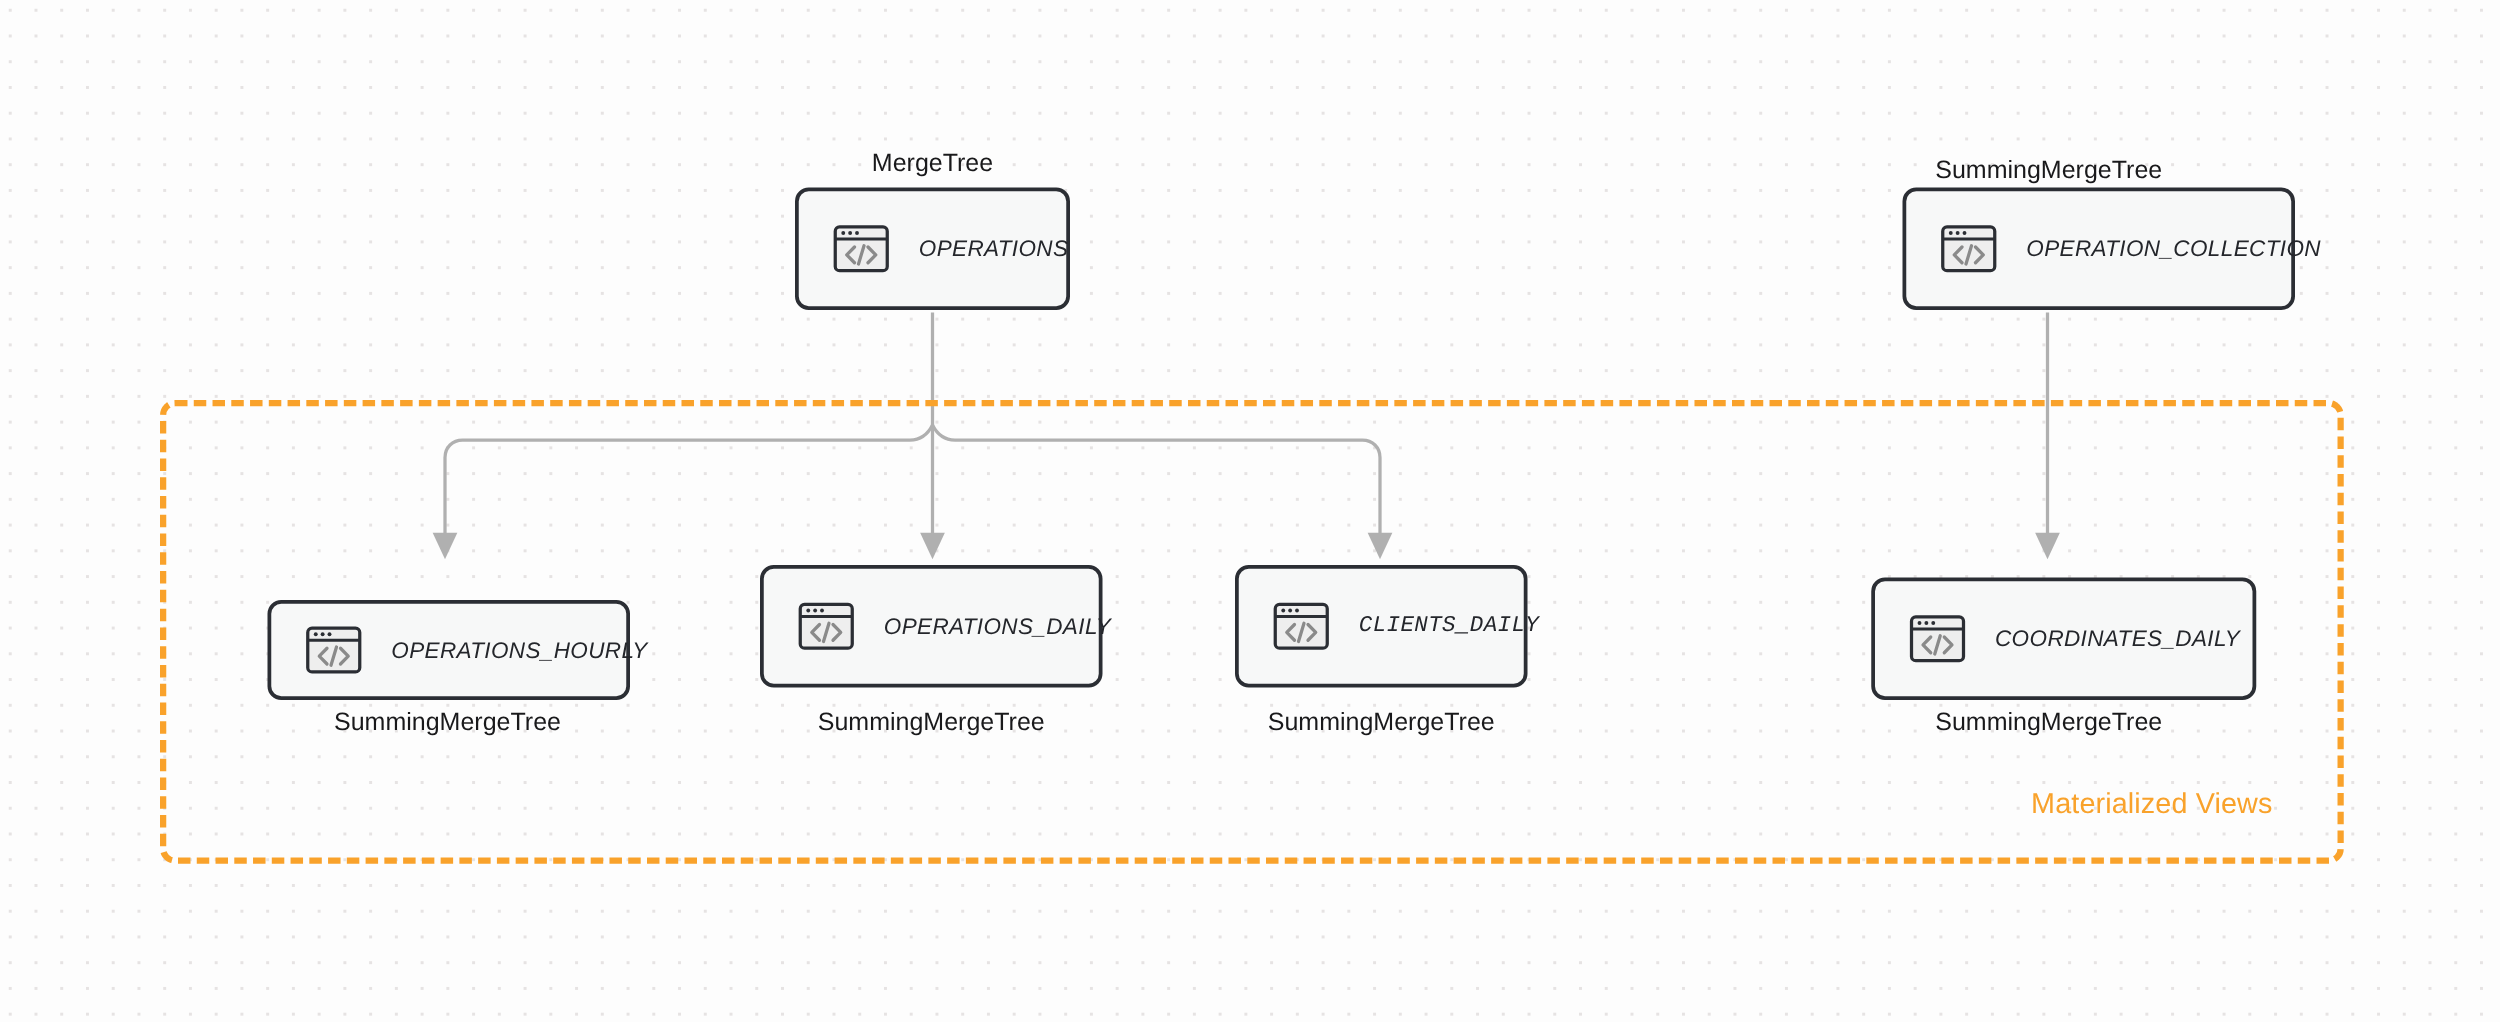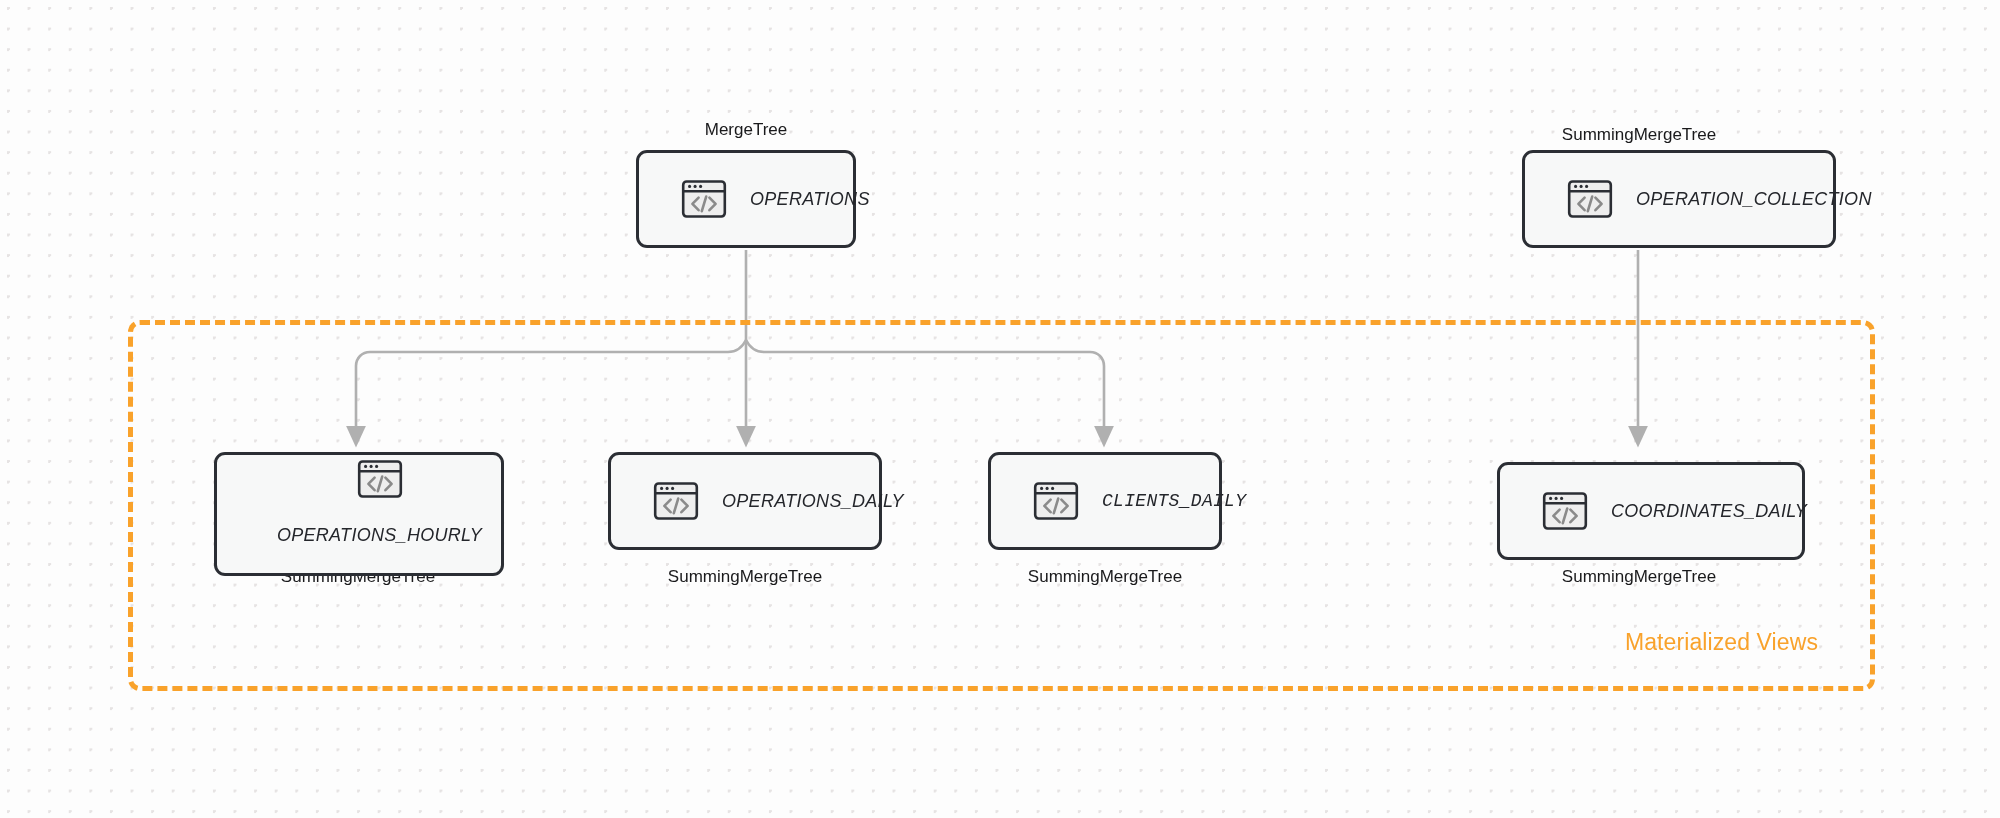--- a/index.html
+++ b/index.html
@@ -73,7 +73,7 @@
   
   .engine-label {
     position: absolute;
-    font-size: 17px;
+    font-size: 20px;
     color: #19191b;
     white-space: nowrap;
     text-align: center;

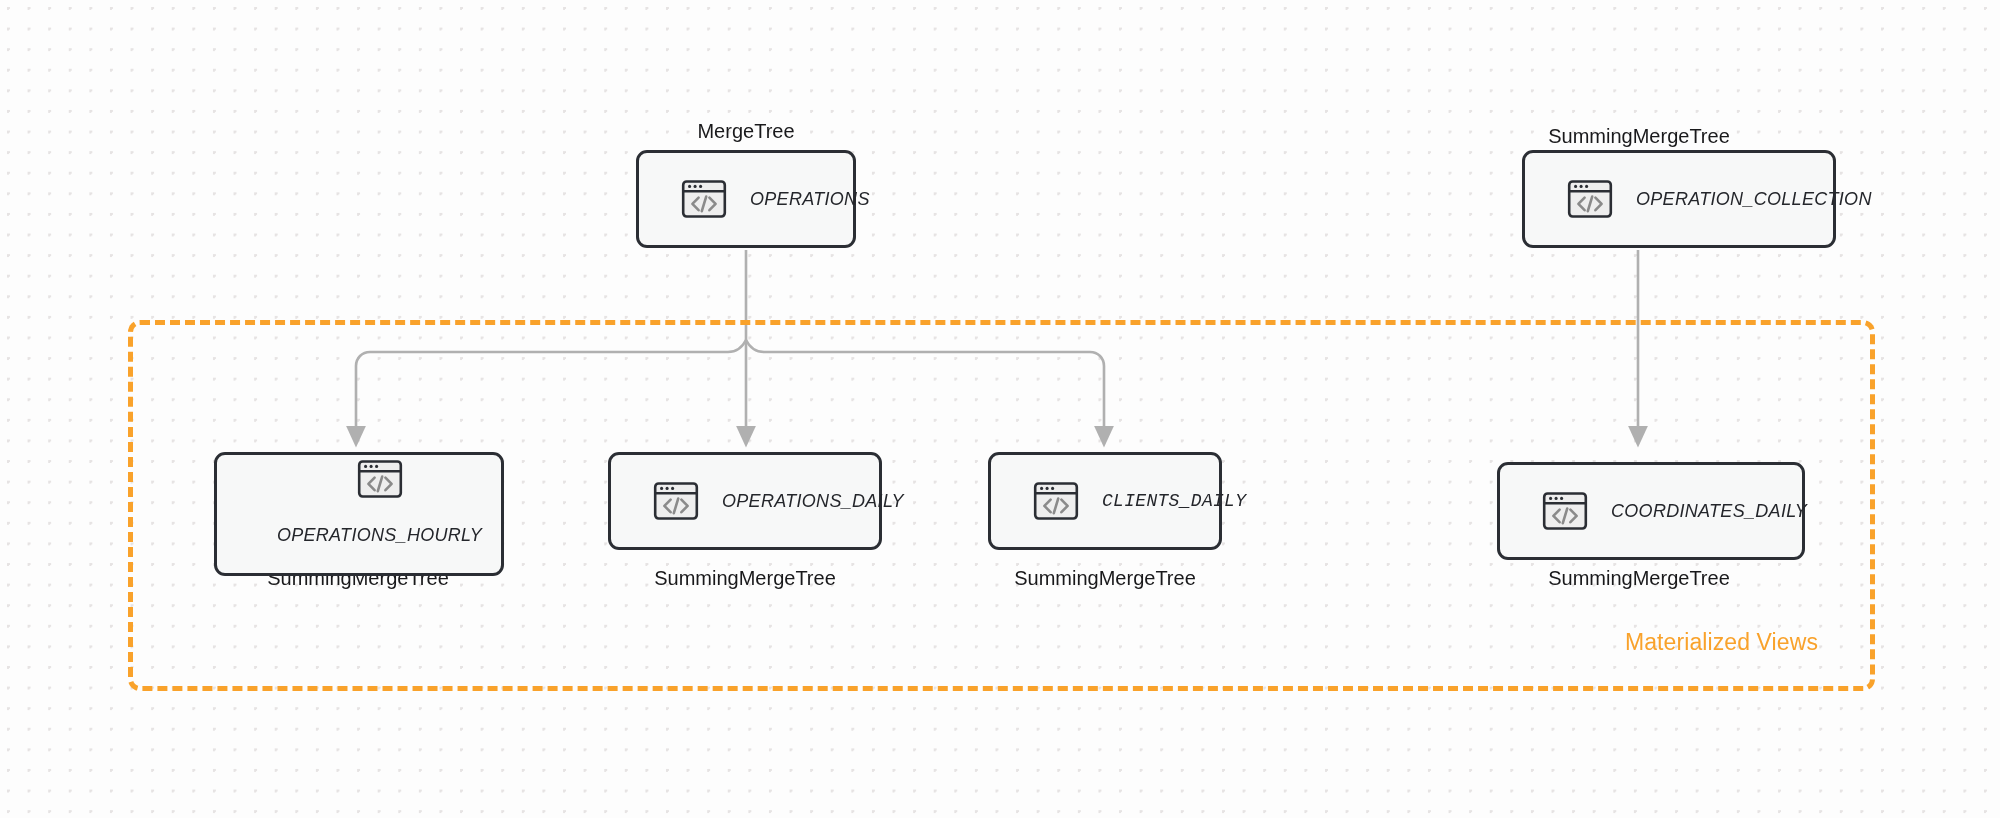--- a/index.html
+++ b/index.html
@@ -59,7 +59,7 @@
     border-radius: 11px;
     display: flex;
     align-items: center;
-    padding-left: 41px;
+    padding-left: 26px;
     gap: 22px;
   }
   .node-title {

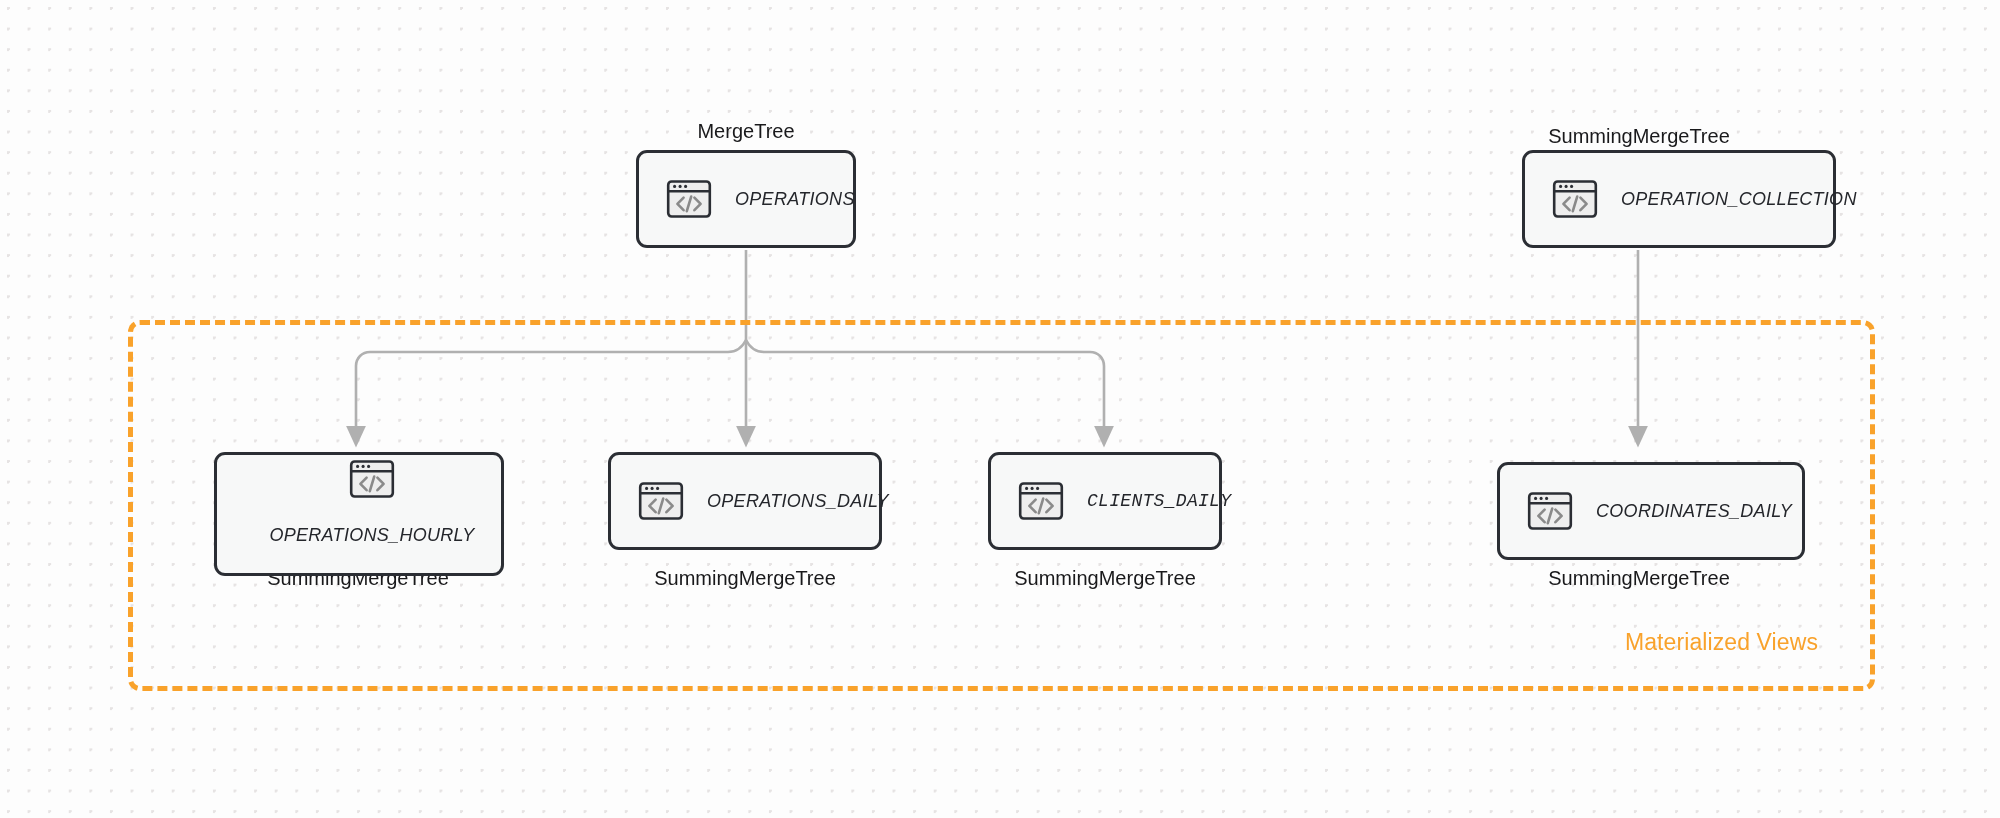--- a/index.html
+++ b/index.html
@@ -148,7 +148,7 @@
     <span class="node-title">OPERATION_COLLECTION</span>
   </div>
 
-  <div class="node" style="left:214px; top:452px; width:290px; height:124px;flex-direction:column;">
+  <div class="node" style="left:214px; top:480px; width:290px; height:80px;">
     <svg class="code-icon" viewBox="0 0 48 48">
       <rect x="3.2" y="6.5" width="41.6" height="35" rx="3.4" fill="#eeeeee" stroke="#2b2e34" stroke-width="2.6"></rect>
       <path d="M3.2,16.2 H44.8" stroke="#2b2e34" stroke-width="2.4"></path>

